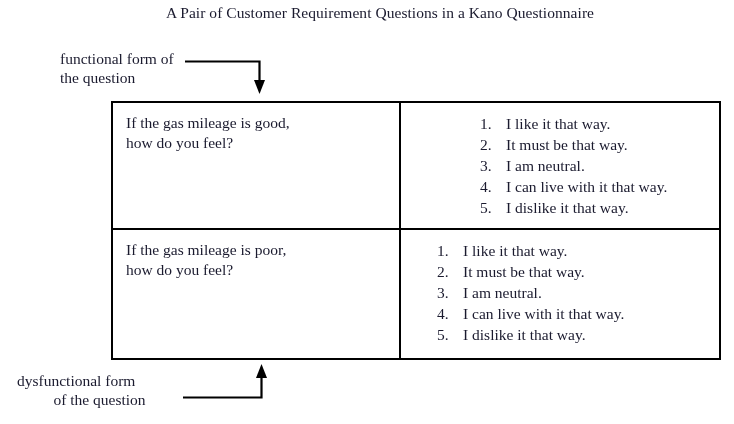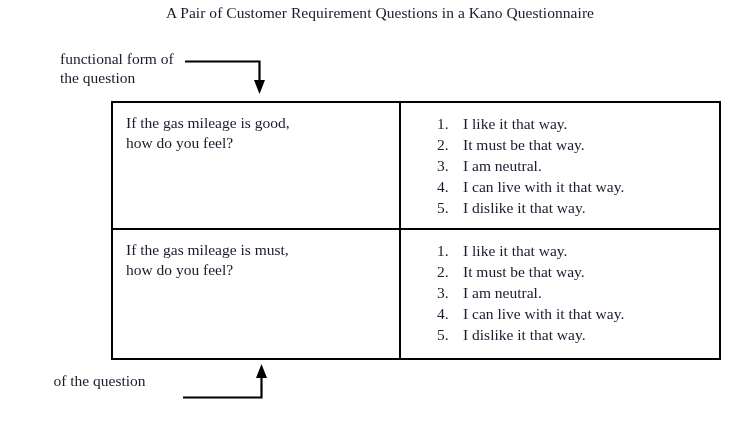--- a/index.html
+++ b/index.html
@@ -102,7 +102,7 @@
     display: flex;
     box-sizing: border-box;
   }
-  .row-1 { top: 0; height: 127px; border-bottom: 2px solid #000000; }
+  .row-1 { top: 0; height: 127px; border-bottom: 2px solid #000000; gap: 43px; }
   .row-2 { top: 127px; height: 128px; }
 
   .cell-question {

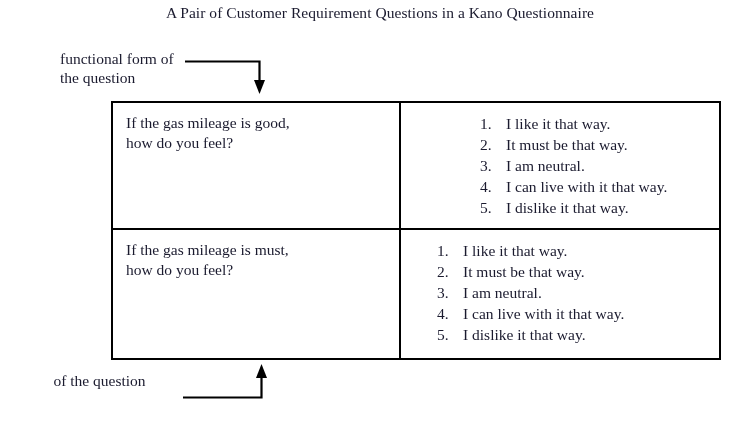--- a/index.html
+++ b/index.html
@@ -213,7 +213,7 @@
     <div class="kano-row row-2">
       <div class="cell-question">
         <div class="question-text">
-          <span class="line">If the gas mileage is must,</span>
+          <span class="line">If the gas mileage is poor,</span>
           <span class="line">how do you feel?</span>
         </div>
       </div>

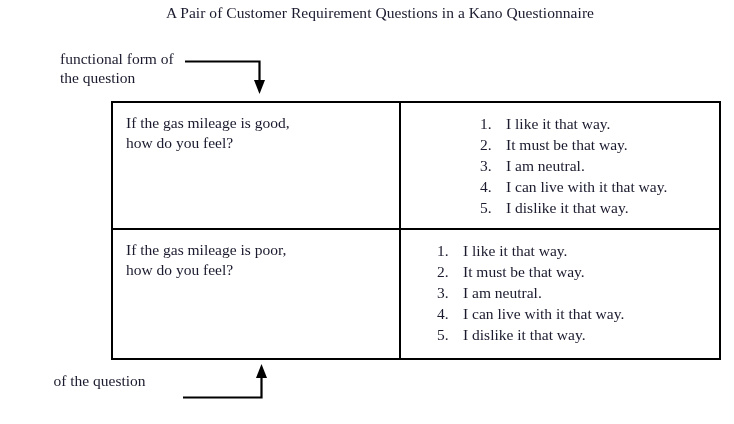--- a/index.html
+++ b/index.html
@@ -159,6 +159,7 @@
   </div>
 
   <div class="callout callout-bottom">
+    <span class="line line-1">dysfunctional form</span>
     <span class="line line-2">of the question</span>
   </div>
 

